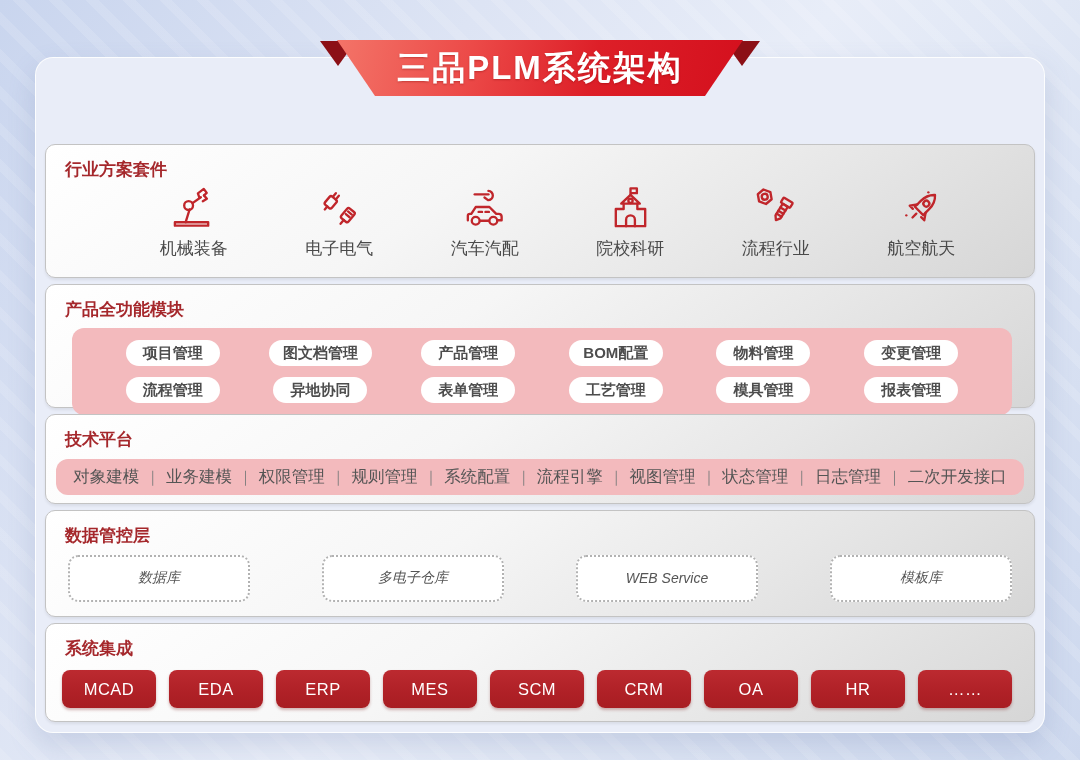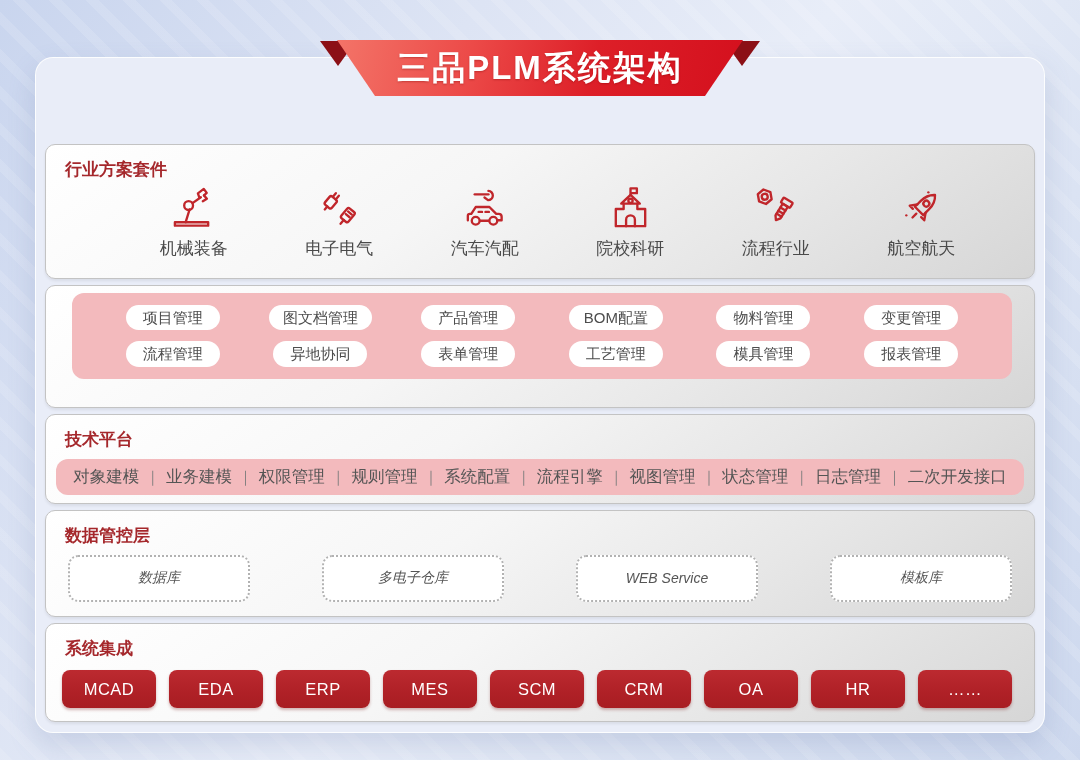--- a/index.html
+++ b/index.html
@@ -185,6 +185,7 @@
   </div>
 
   <div class="section sec-modules">
+    <div class="sec-title">产品全功能模块</div>
     <div class="pink-band mod-band">
         <span class="pill">项目管理</span>
         <span class="pill">图文档管理</span>

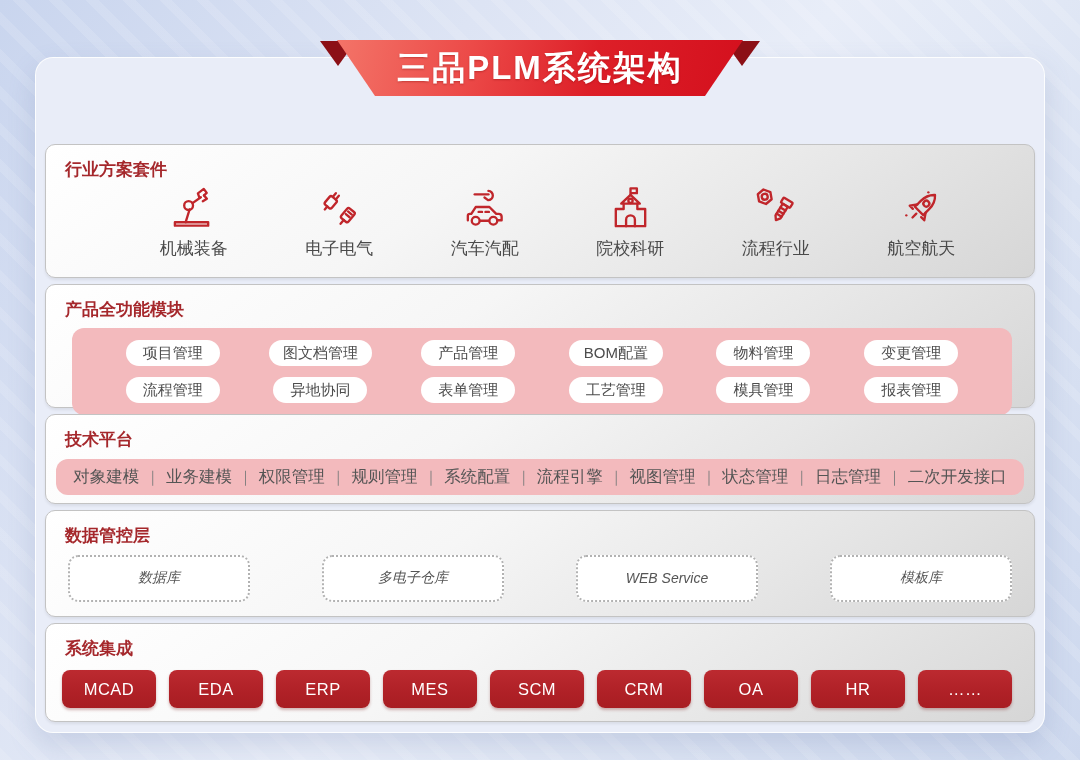--- a/index.html
+++ b/index.html
@@ -59,7 +59,7 @@
     background:#f3babd; border-radius:12px;
   }
   .mod-band { margin:7px 22px 0 26px; padding:12px 34px; display:grid;
-    grid-template-columns:repeat(6,1fr); row-gap:11px; column-gap:14px; justify-items:center; align-items:center; }
+    grid-template-columns:repeat(6,1fr); row-gap:11px; column-gap:14px; justify-items:center; align-items:center;font-weight:bold; }
   .pill {
     background:#fff; border-radius:999px; padding:2px 14px; min-width:94px; text-align:center;
     font-size:15px; color:#4d4d4d; white-space:nowrap; line-height:1.45; cursor:default;

